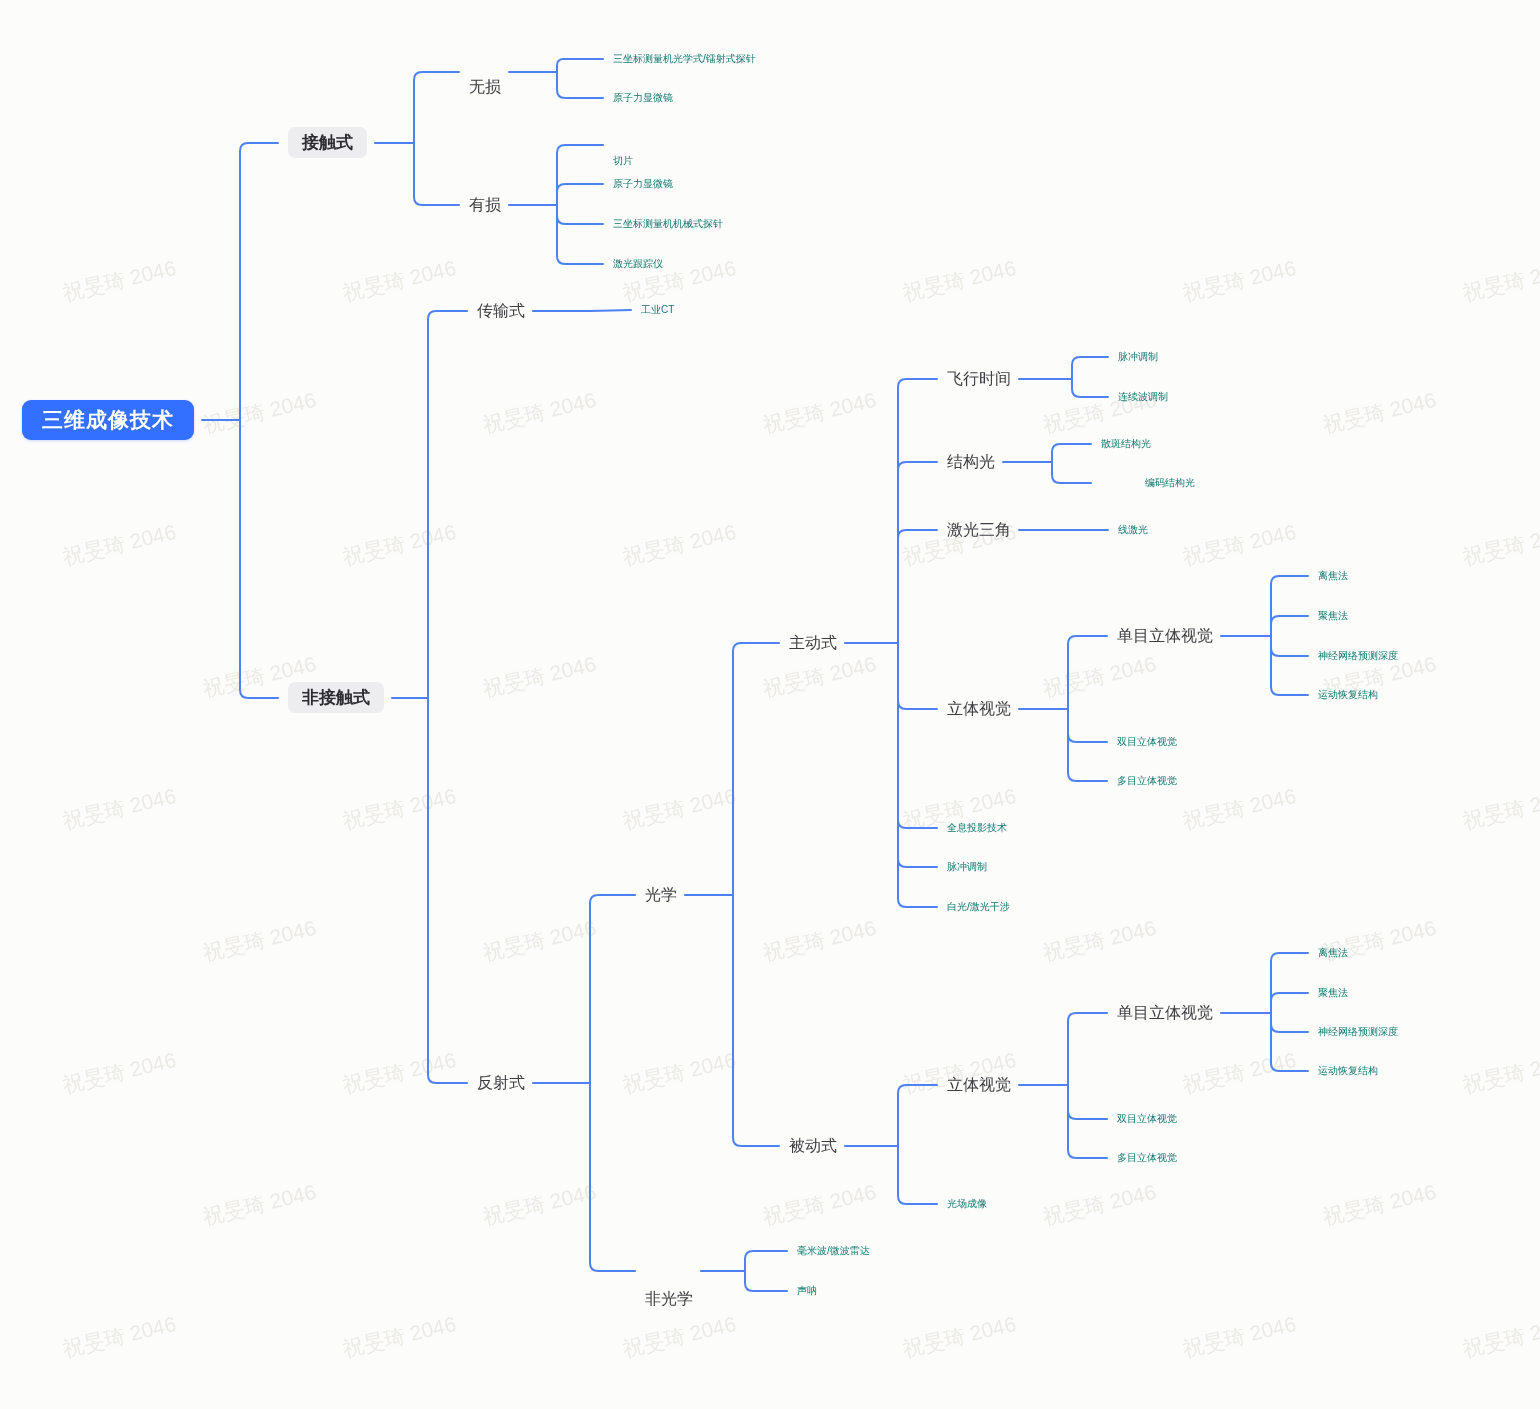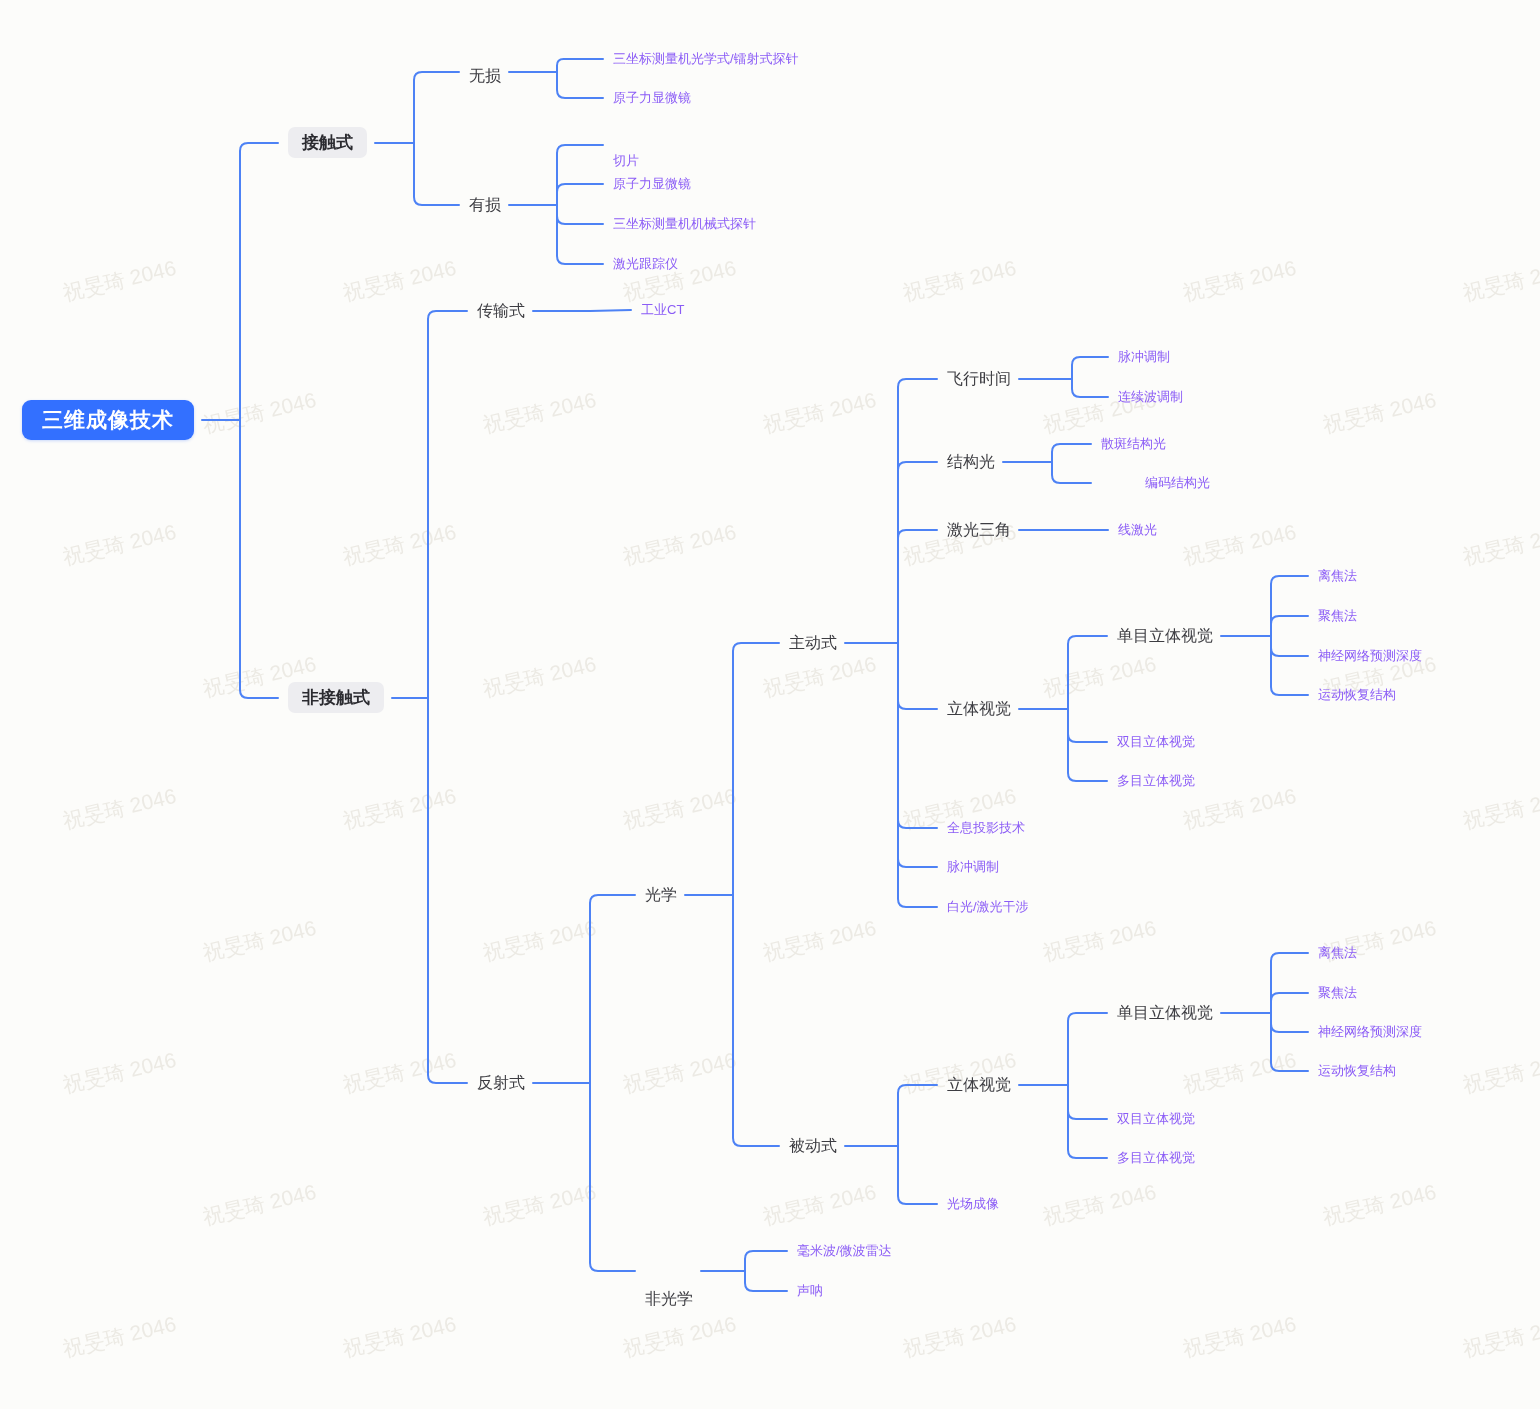--- a/index.html
+++ b/index.html
@@ -78,8 +78,8 @@
     height: 24px;
   }
   .node-leaf {
-    color: #8b5cf6;
-    font-size: 13px;
+    color: #0f766e;
+    font-size: 10px;
     height: 22px;
   }
 </style>

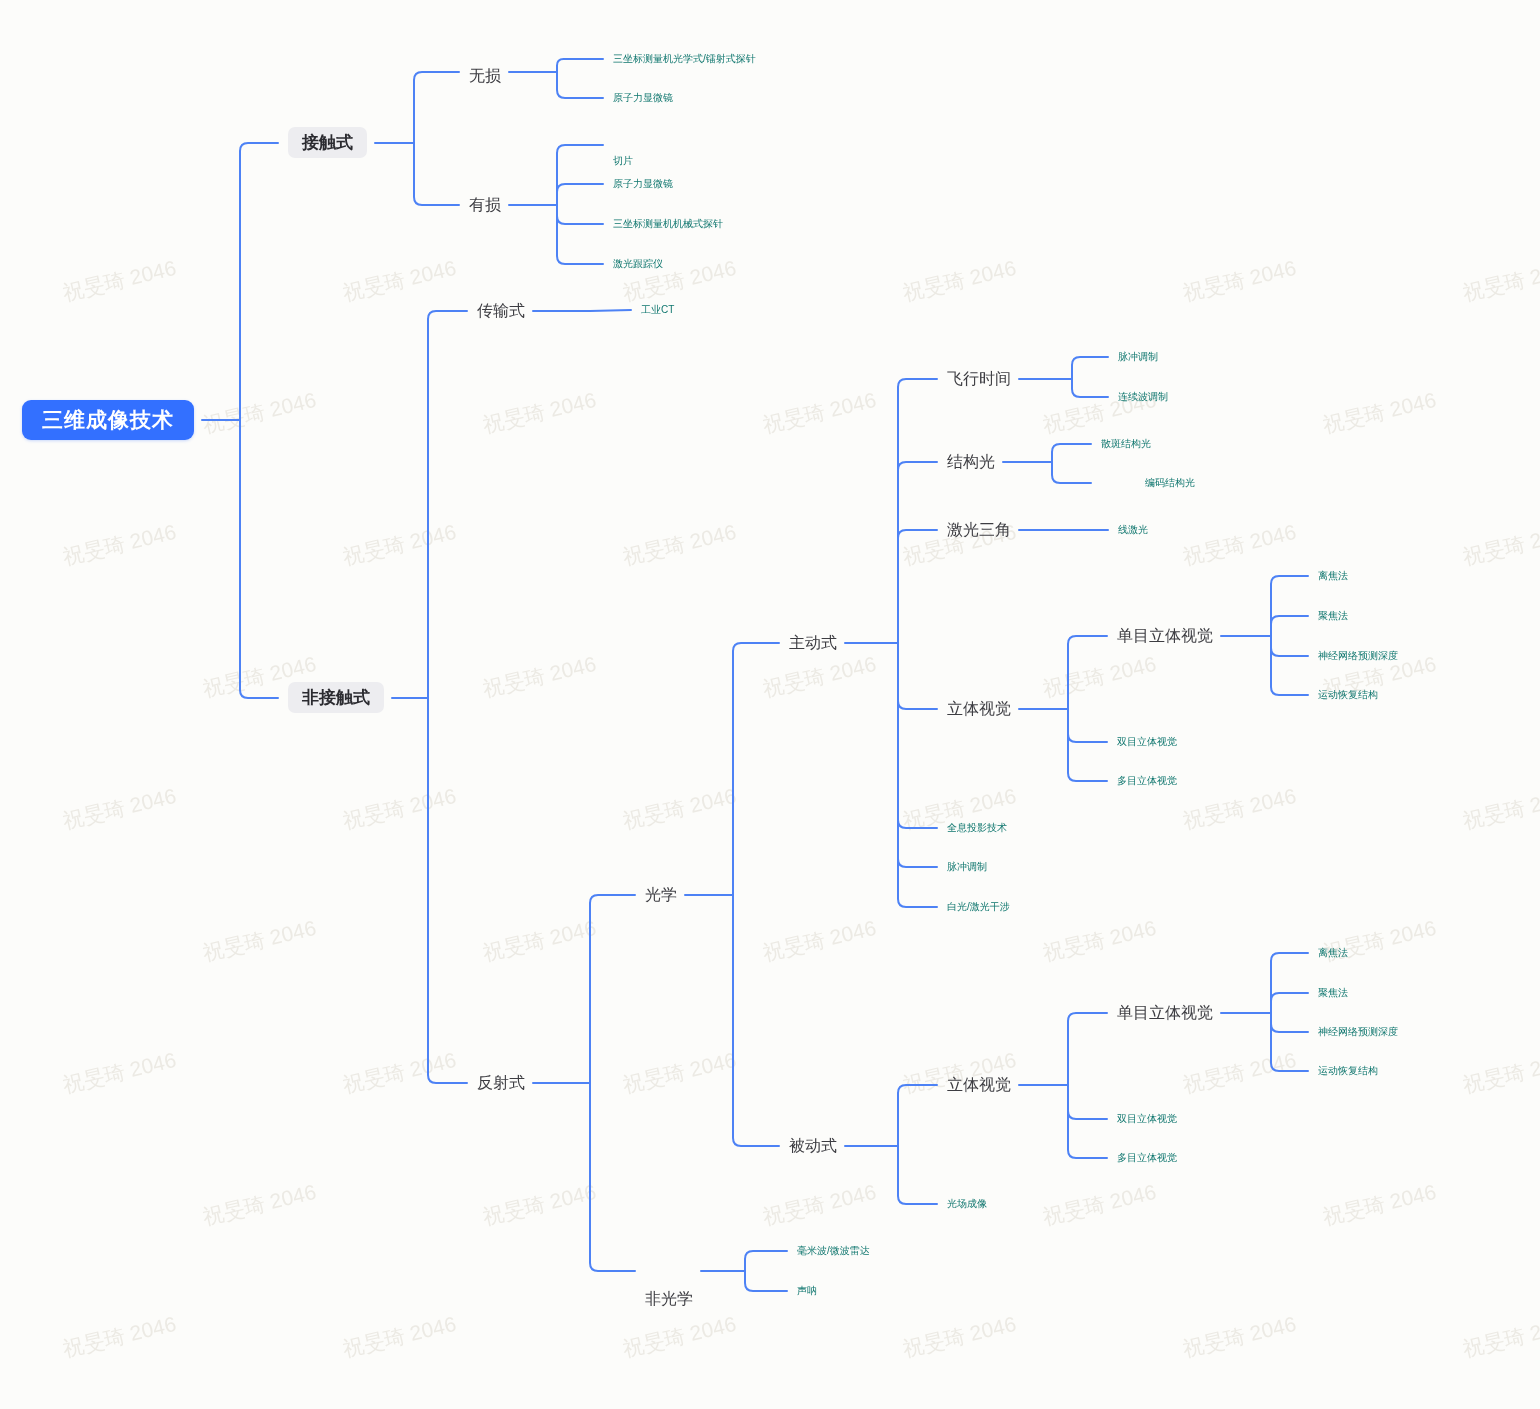--- a/index.html
+++ b/index.html
@@ -210,7 +210,7 @@
       <div class="node node-root" style="left: 22px; top: 400px;">三维成像技术</div>
       <div class="node node-l1" style="left: 288px; top: 127px;">接触式</div>
       <div class="node node-l1" style="left: 288px; top: 682px;">非接触式</div>
-      <div class="node node-l2" style="left: 469px; top: 64px;">无损</div>
+      <div class="node node-l2" style="left: 469px; top: 75px;">无损</div>
       <div class="node node-l2" style="left: 469px; top: 193px;">有损</div>
       <div class="node node-leaf" style="left: 613px; top: 48px;">三坐标测量机光学式/镭射式探针</div>
       <div class="node node-leaf" style="left: 613px; top: 87px;">原子力显微镜</div>

